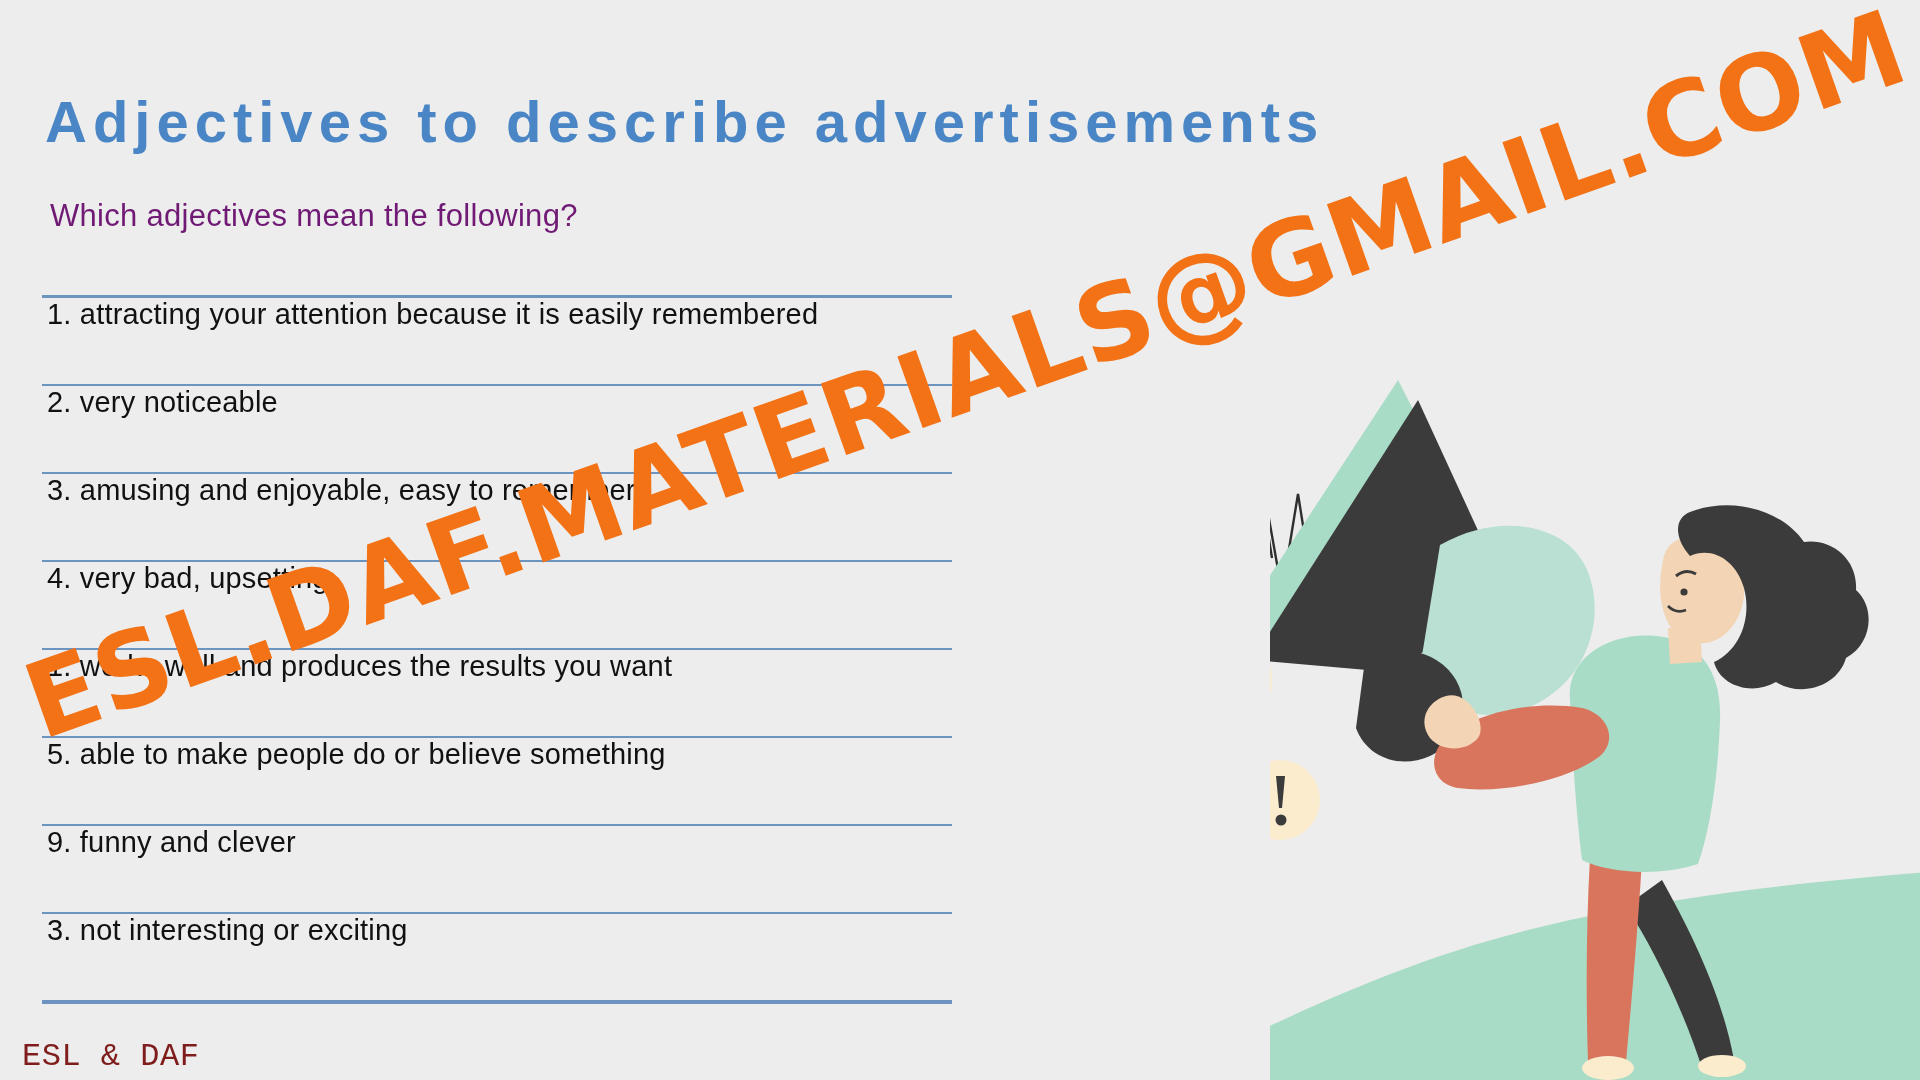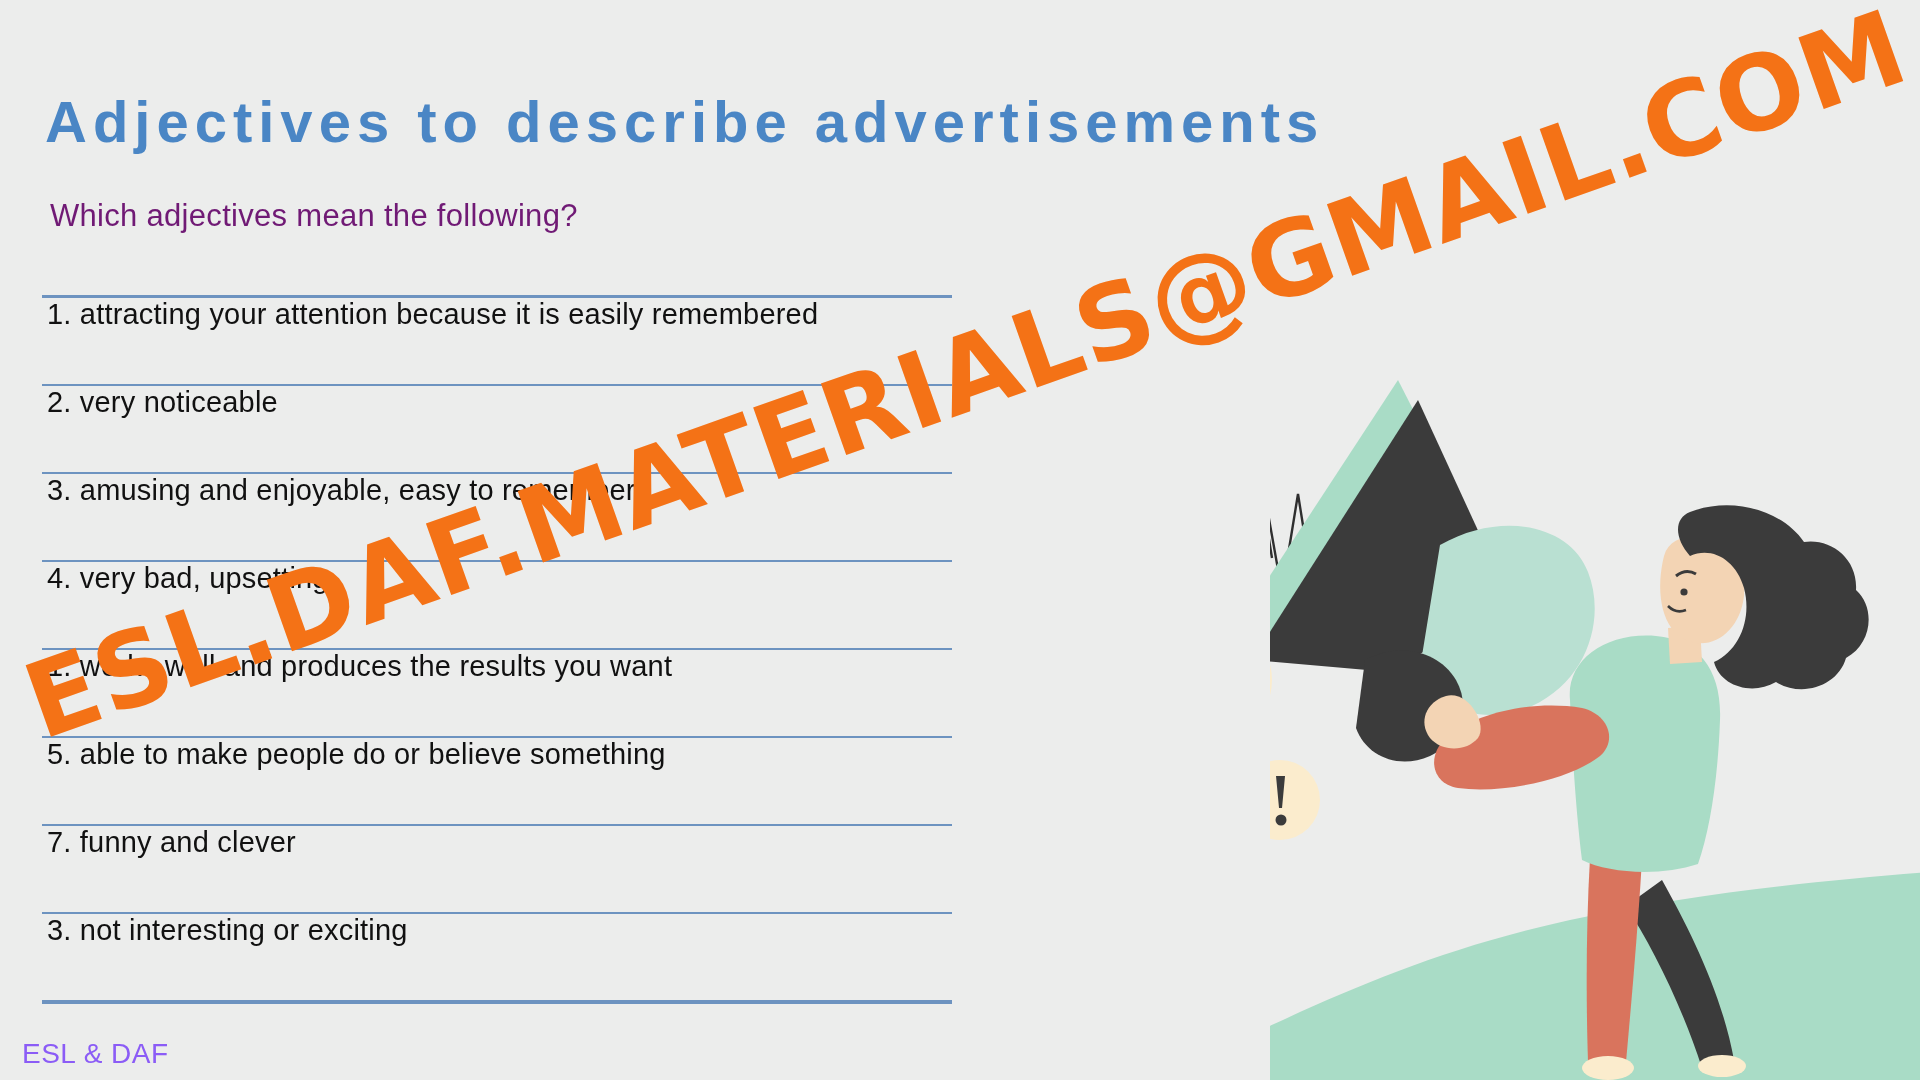--- a/index.html
+++ b/index.html
@@ -158,7 +158,7 @@
 
     <div class="rule thin"></div>
     <div class="row">
-      <span class="row-text">7. funny and clever</span>
+      <span class="row-text">9. funny and clever</span>
     </div>
 
     <div class="rule thin"></div>

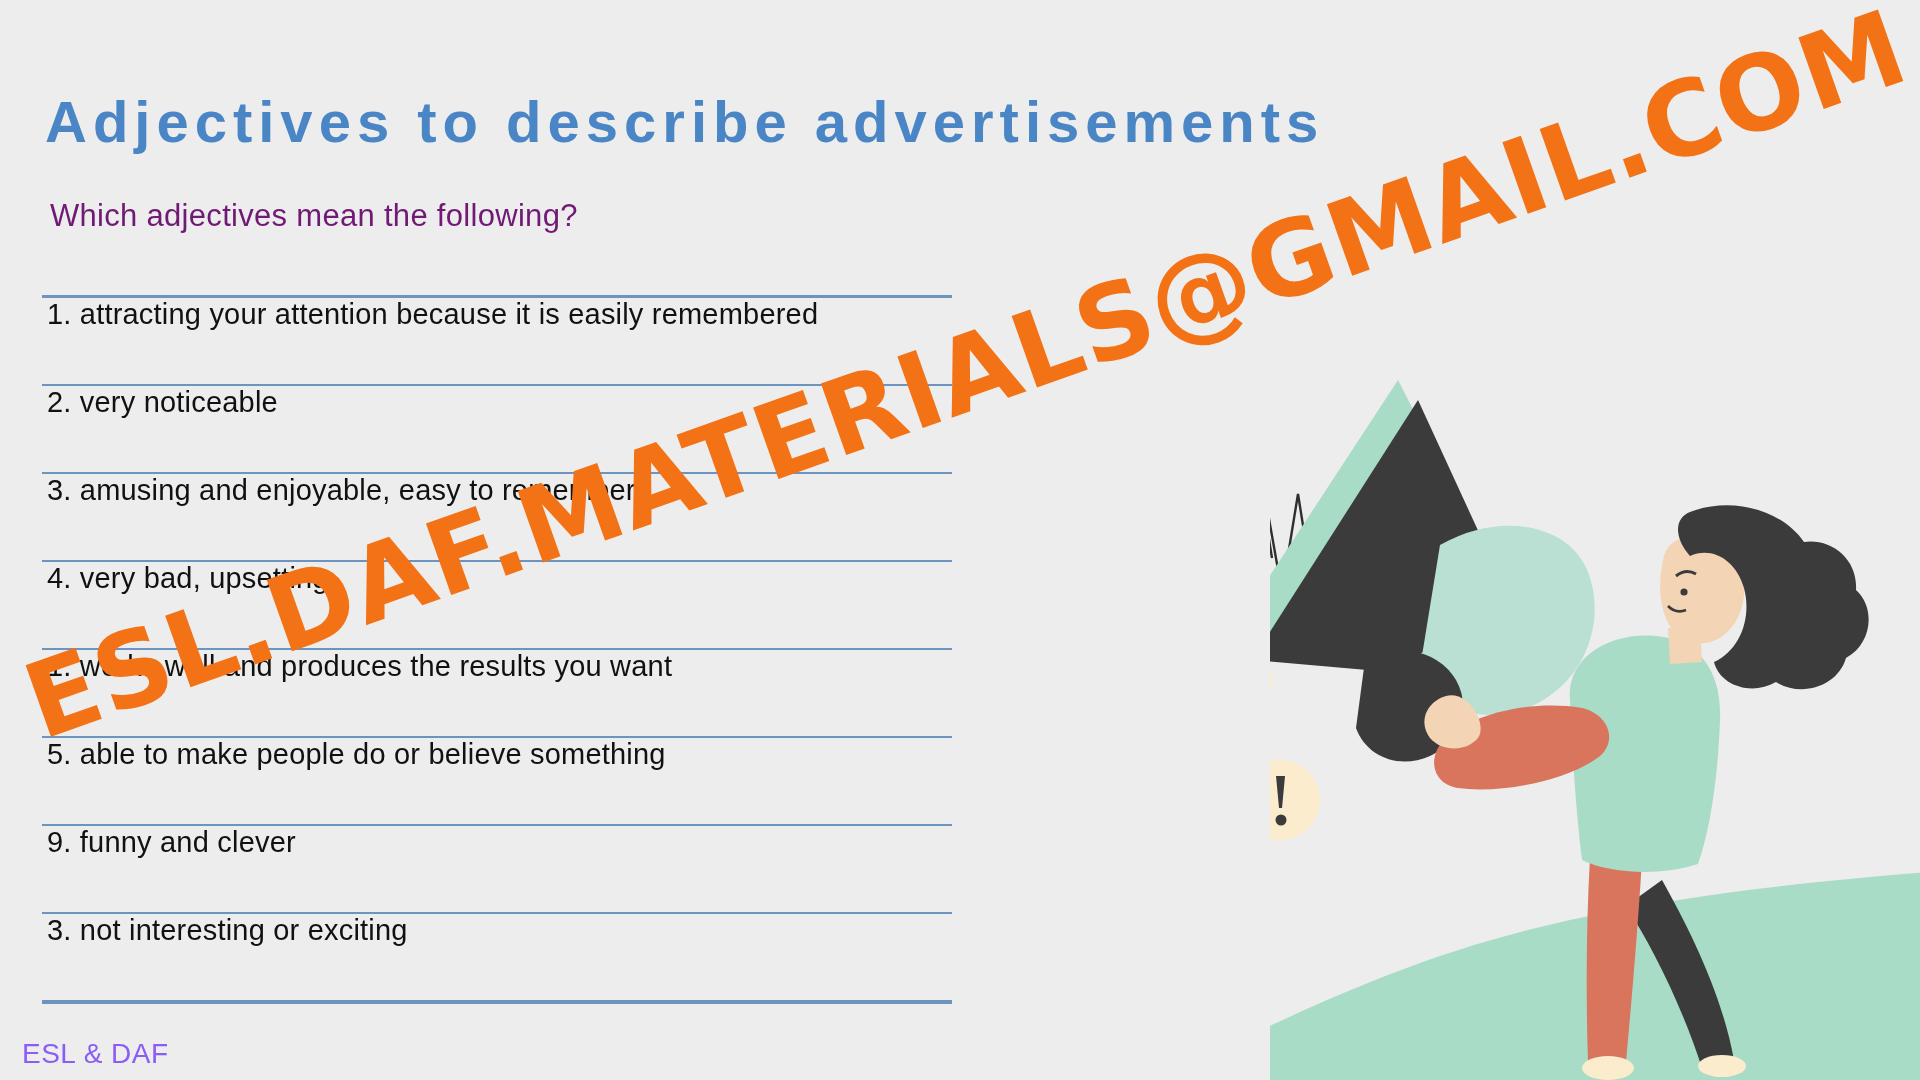--- a/index.html
+++ b/index.html
@@ -76,9 +76,9 @@
     position: absolute;
     left: 22px;
     top: 1038px;
-    font-family: Liberation Sans, sans-serif;
-    font-size: 28px;
-    color: #8b5cf6;
+    font-family: Liberation Mono, monospace;
+    font-size: 32px;
+    color: #7f1d1d;
     letter-spacing: 0.5px;
   }
 

